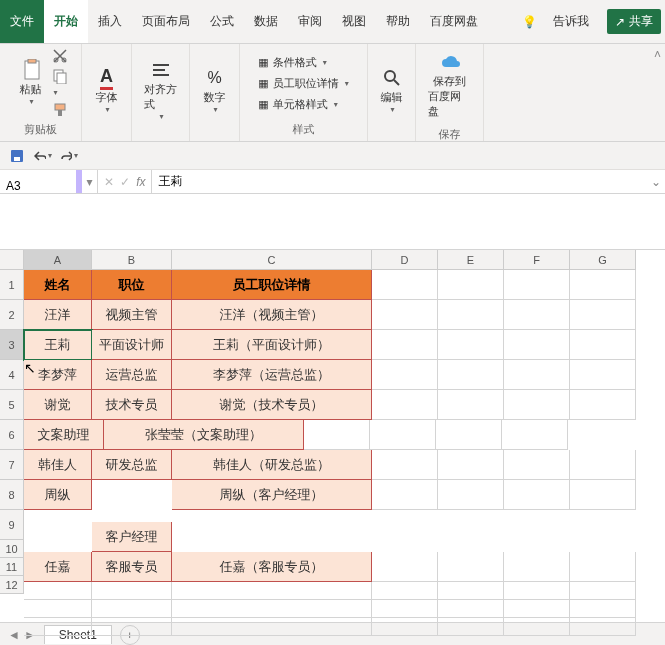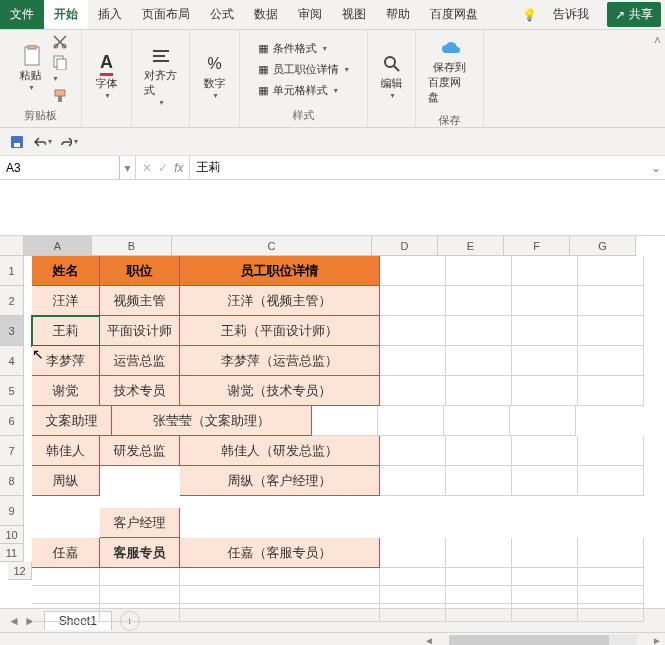--- a/index.html
+++ b/index.html
@@ -4,7 +4,7 @@
 <style>
 *{box-sizing:border-box;margin:0;padding:0;font-family:"Microsoft YaHei",Arial,sans-serif}
 body{background:#fff;width:665px;height:645px;overflow:hidden;font-size:12px;color:#333;position:relative}
-.tabs{display:flex;background:#f3f2f1;height:30px;border-bottom:1px solid #d4d4d4;align-items:stretch}
+.tabs{display:flex;background:#f3f2f1;height:44px;border-bottom:1px solid #d4d4d4;align-items:stretch}
 .tab{padding:0 10px;display:flex;align-items:center;color:#333;cursor:pointer;font-size:12px}
 .tab.active{background:#fff;color:#217346;font-weight:bold}
 .tab.file{background:#217346;color:#fff}

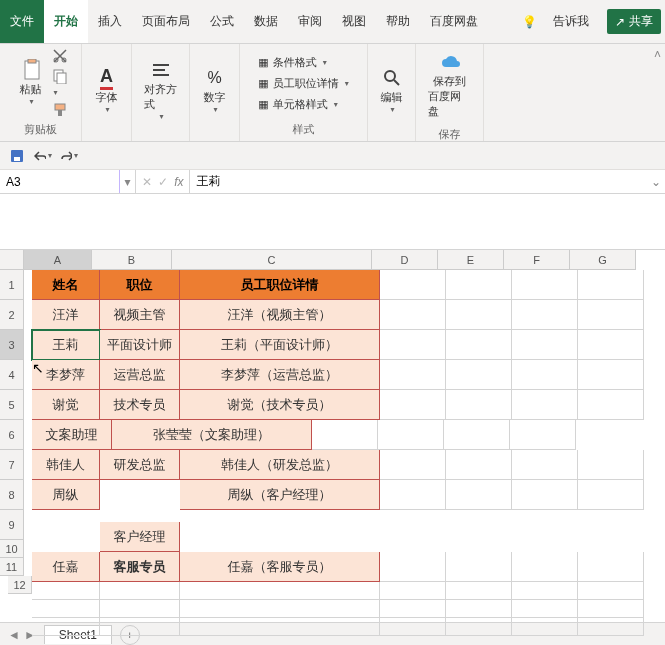--- a/index.html
+++ b/index.html
@@ -24,7 +24,7 @@
 .qat{background:#f3f2f1;height:28px;display:flex;align-items:center;gap:8px;padding:0 8px;border-bottom:1px solid #e1dfdd}
 .qat-btn{width:18px;height:18px;display:flex;align-items:center;justify-content:center;cursor:pointer;color:#555}
 .namebox-row{display:flex;height:24px;border-bottom:1px solid #d4d4d4;align-items:stretch;background:#fff}
-.namebox{width:120px;border-right:1px solid #c4b5fd;display:flex;align-items:center;padding:0 6px;font-size:12px;background:#fff}
+.namebox{width:82px;border-right:6px solid #c4b5fd;display:flex;align-items:flex-end;padding:0 6px;font-size:12px;background:#fff}
 .namebox input{border:none;width:100%;font-size:12px;outline:none}
 .nb-dd{width:16px;display:flex;align-items:center;justify-content:center;color:#888;border-right:1px solid #d4d4d4}
 .fx-btns{display:flex;align-items:center;gap:6px;padding:0 6px;color:#888;border-right:1px solid #d4d4d4}

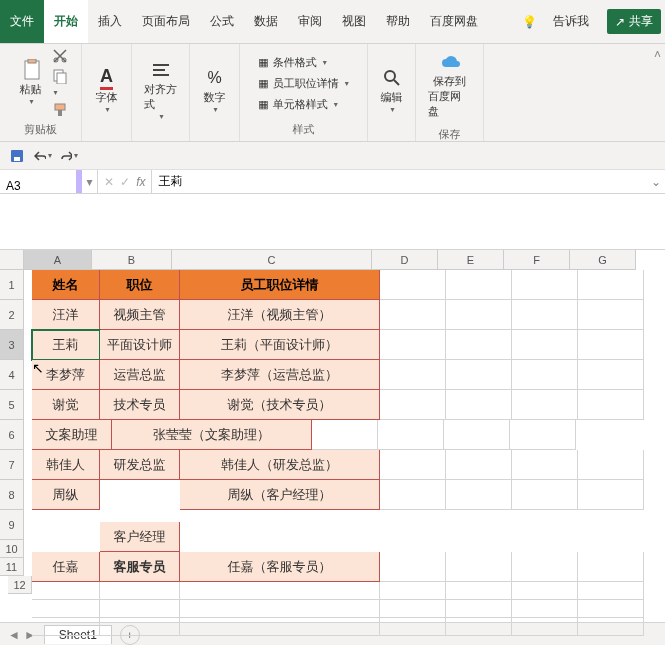--- a/index.html
+++ b/index.html
@@ -353,7 +353,7 @@
       </div>
       <div class="row">
         <div class="cell data-cell" style="width: 68px; height: 30px;">任嘉</div>
-        <div class="cell data-cell" style="width: 80px; height: 30px; font-weight: bold;">客服专员</div>
+        <div class="cell data-cell" style="width: 80px; height: 30px;">客服专员</div>
         <div class="cell data-cell" style="width: 200px; height: 30px;">任嘉（客服专员）</div>
         <div class="cell" style="width: 66px; height: 30px;"></div>
         <div class="cell" style="width: 66px; height: 30px;"></div>

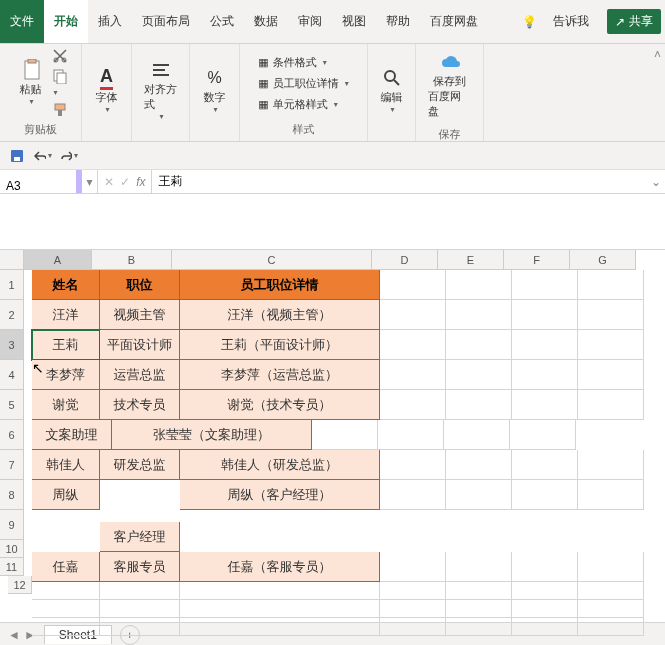--- a/index.html
+++ b/index.html
@@ -276,7 +276,7 @@
       <div class="rh" style="height: 30px;">9</div>
       <div class="rh" style="height: 18px;">10</div>
       <div class="rh" style="height: 18px;">11</div>
-      <div class="rh" style="height: 18px; margin-left: 8px;">12</div>
+      <div class="rh" style="height: 18px;">12</div>
     </div>
   <div class="cells" id="cells">
     <div class="cursor">↖</div>

